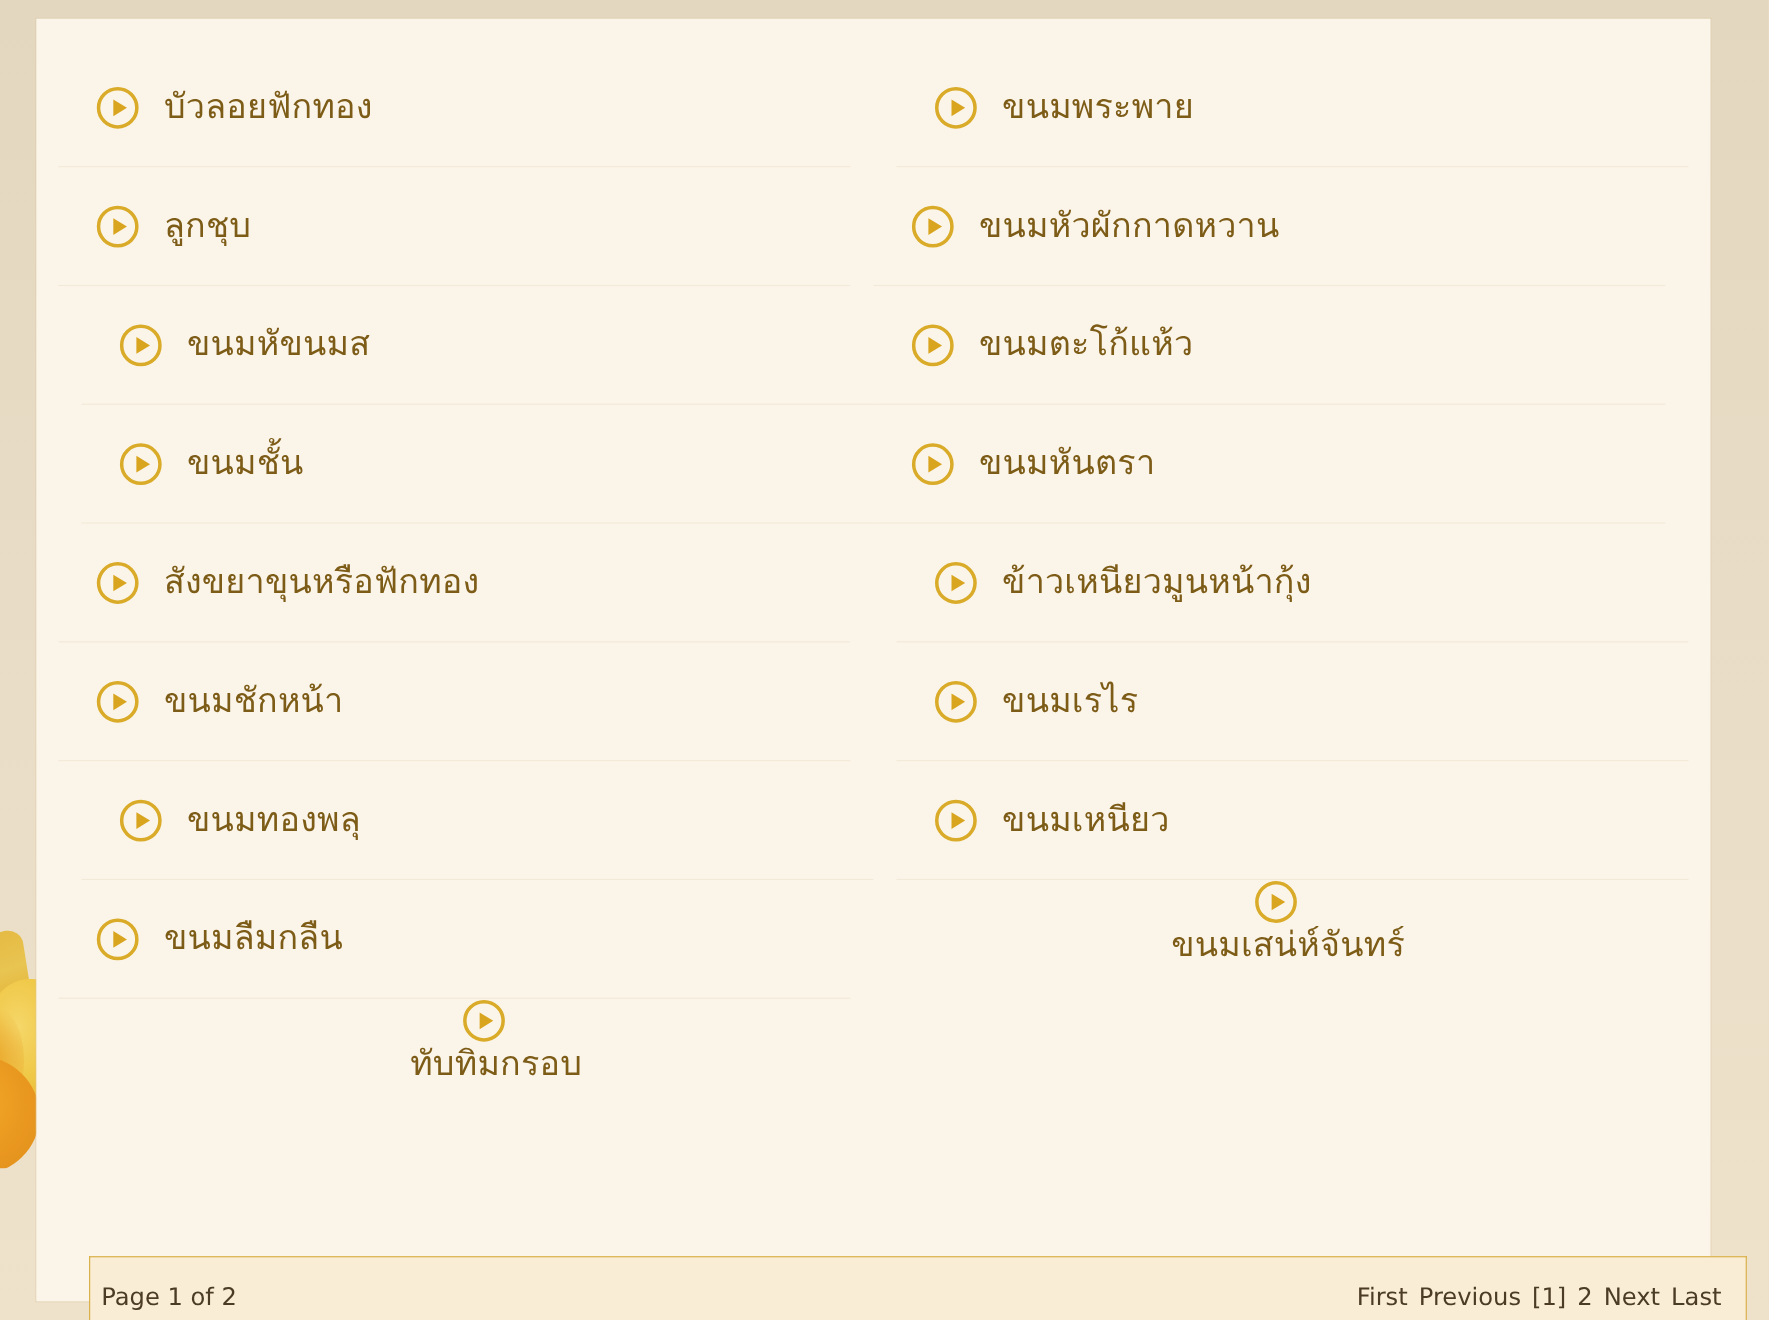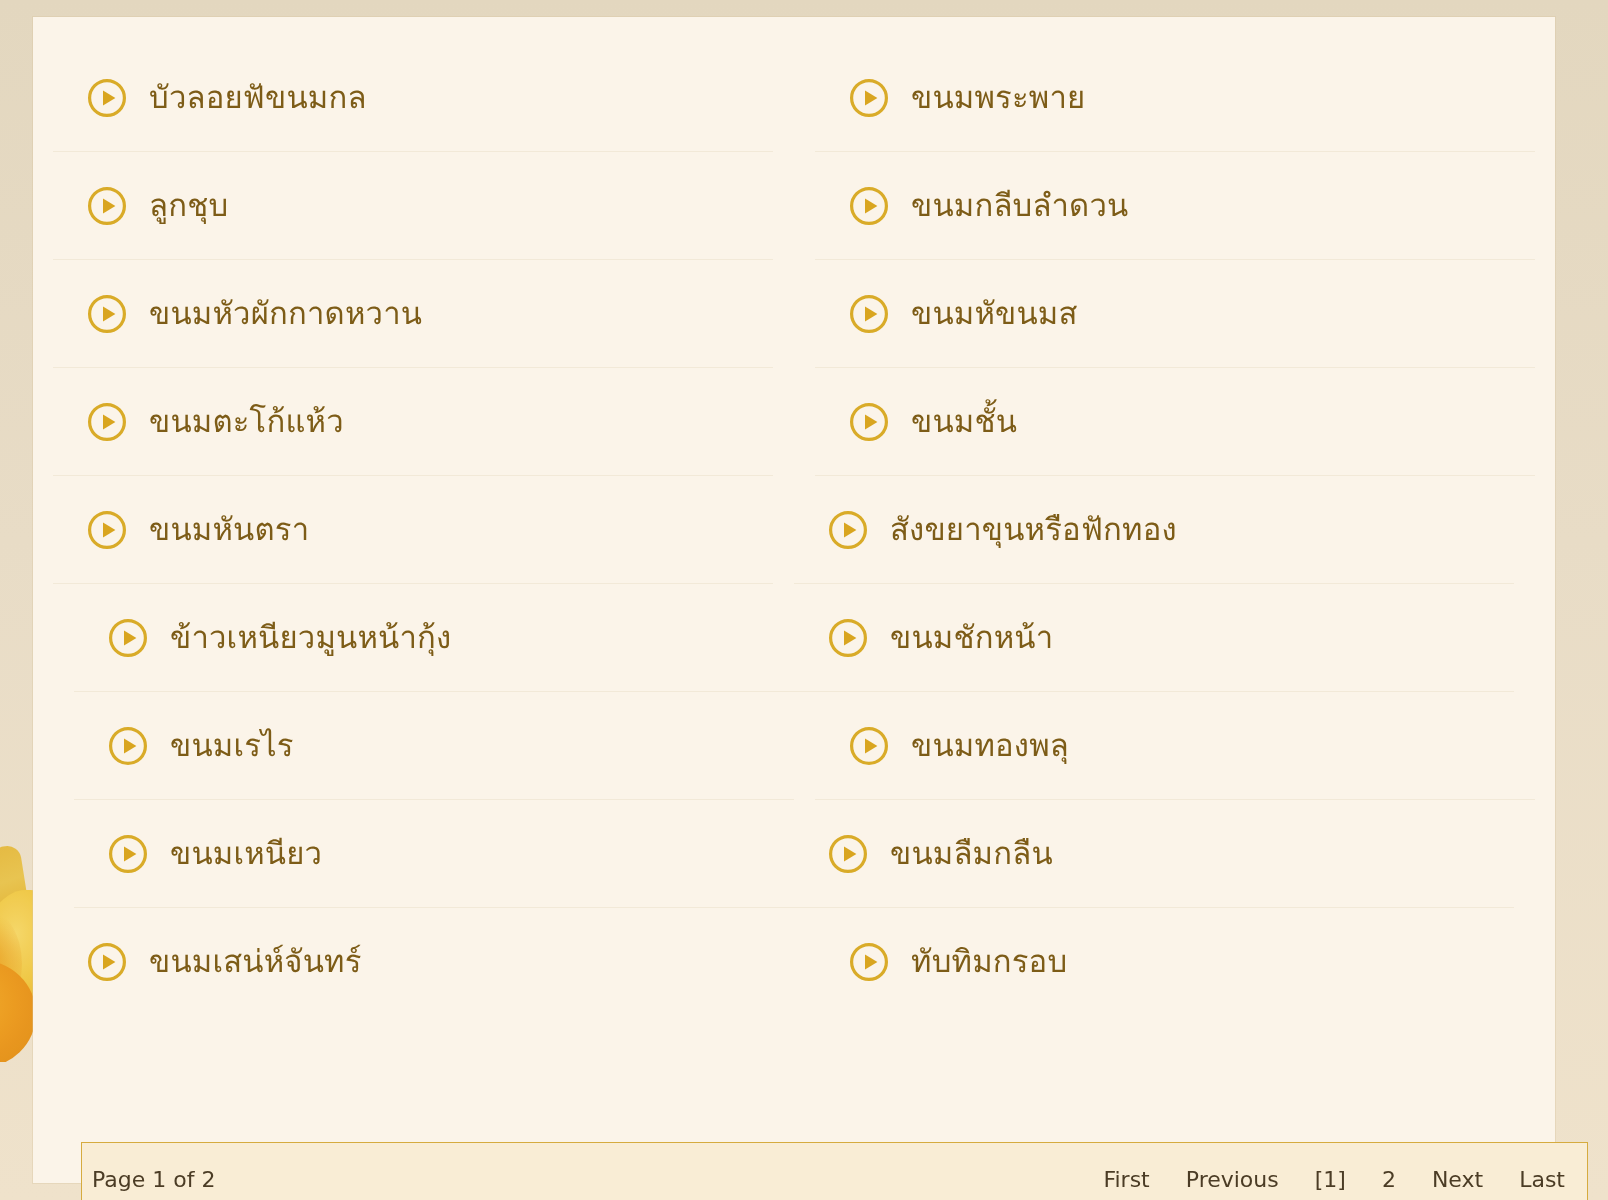--- a/index.html
+++ b/index.html
@@ -178,7 +178,7 @@
       <circle cx="20" cy="20" r="17.4" fill="none" stroke="#d9ab28" stroke-width="3.2"></circle>
       <path d="M16.0 12.4 L28.4 20.0 L16.0 27.6 Z" fill="#d9a51f"></path>
     </svg>
-    <span class="recipe-label">บัวลอยฟัขนมกล</span>
+    <span class="recipe-label">บัวลอยฟักทอง</span>
   </div>
       <div class="recipe-row col-right">
     <svg class="play-icon" viewBox="0 0 40 40">

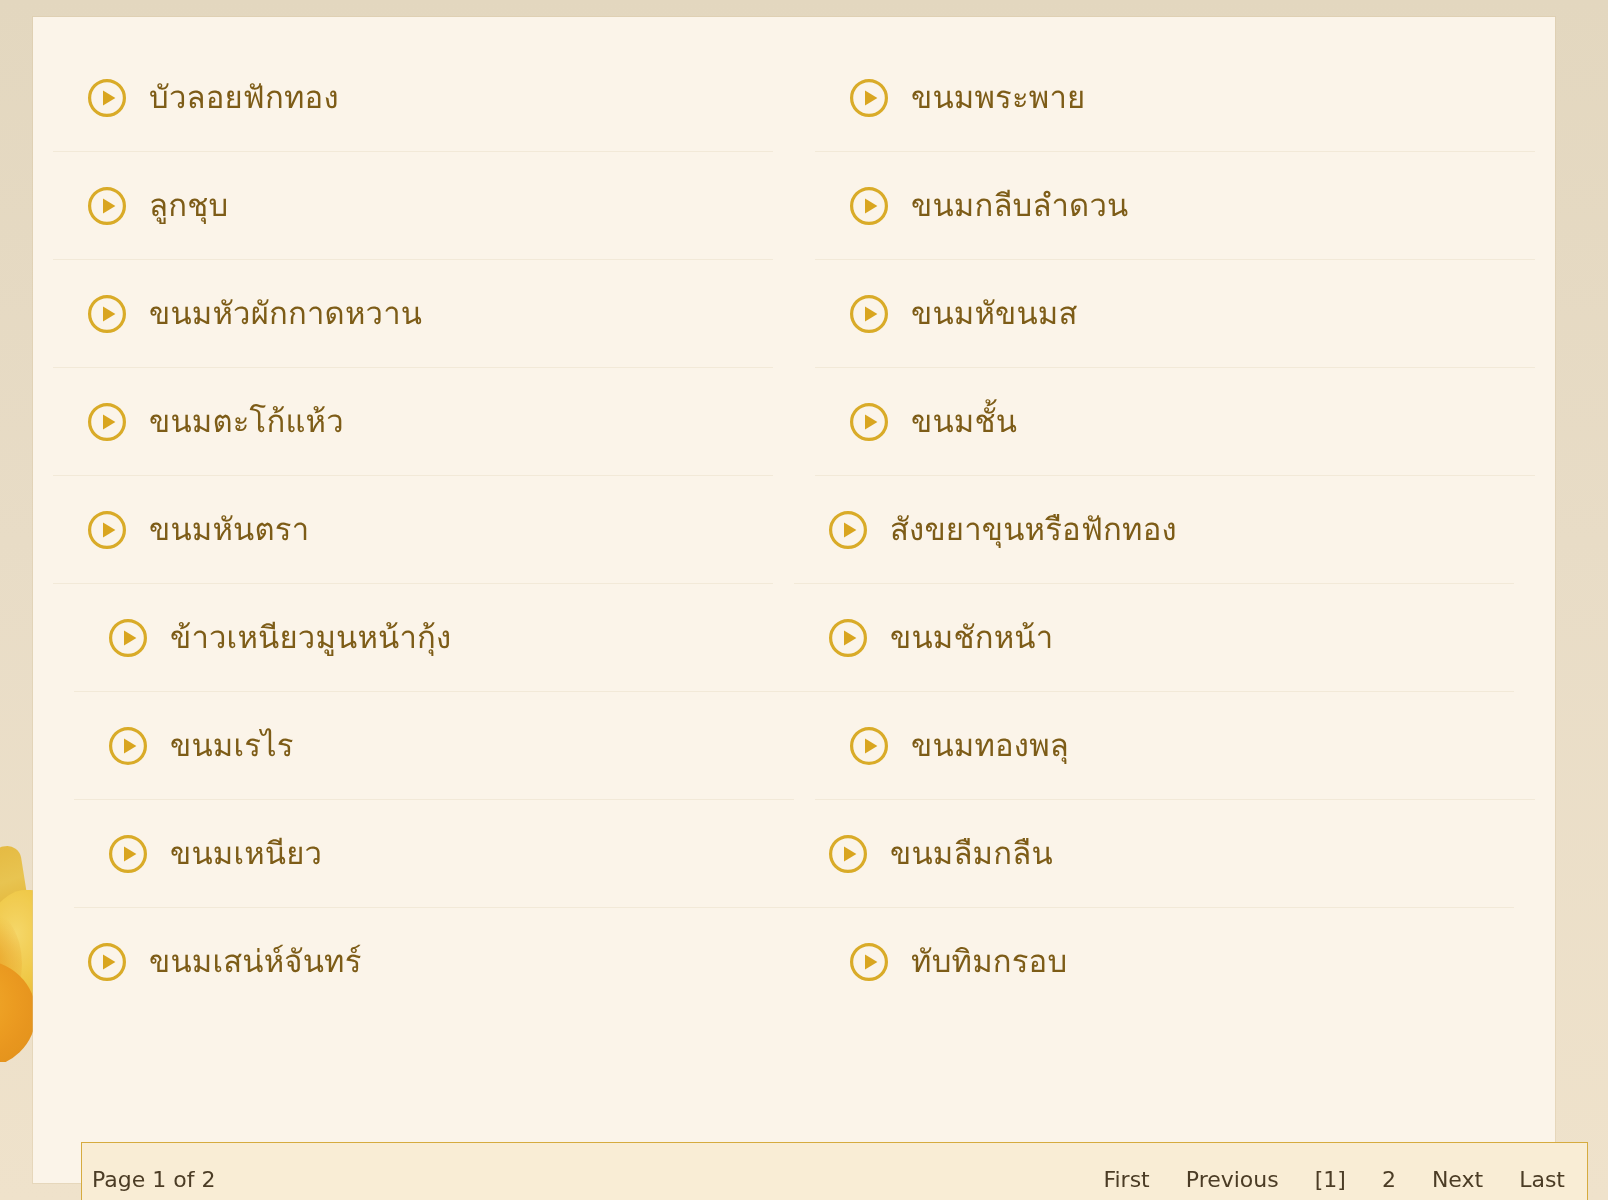--- a/index.html
+++ b/index.html
@@ -194,13 +194,6 @@
     </svg>
     <span class="recipe-label">ลูกชุบ</span>
   </div>
-      <div class="recipe-row col-right">
-    <svg class="play-icon" viewBox="0 0 40 40">
-      <circle cx="20" cy="20" r="17.4" fill="none" stroke="#d9ab28" stroke-width="3.2"></circle>
-      <path d="M16.0 12.4 L28.4 20.0 L16.0 27.6 Z" fill="#d9a51f"></path>
-    </svg>
-    <span class="recipe-label">ขนมกลีบลำดวน</span>
-  </div>
       <div class="recipe-row col-left">
     <svg class="play-icon" viewBox="0 0 40 40">
       <circle cx="20" cy="20" r="17.4" fill="none" stroke="#d9ab28" stroke-width="3.2"></circle>

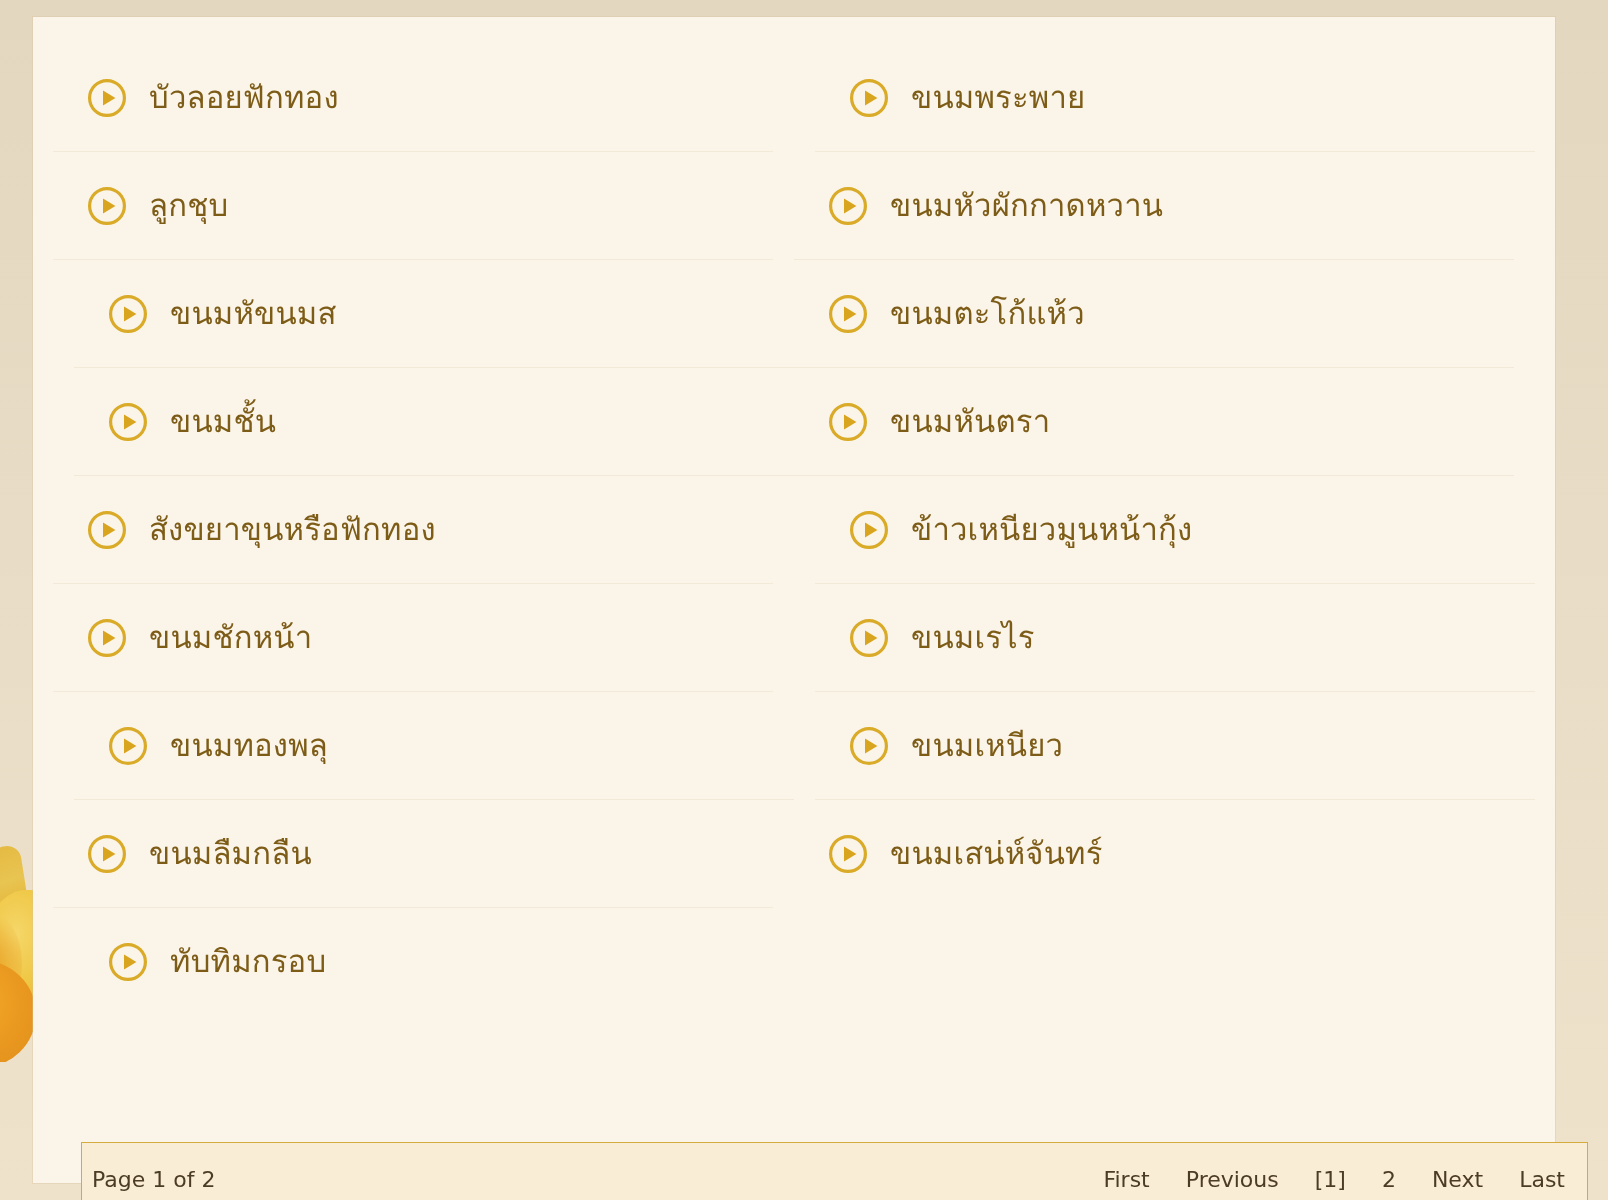--- a/index.html
+++ b/index.html
@@ -103,7 +103,7 @@
   }
   .recipe-row.col-left  { margin-right: 21px; }
   .recipe-row.col-right { margin-left: 21px; text-align: center; }
-  .recipe-row.no-rule { border-bottom: 1px solid transparent; }
+  .recipe-row.no-rule { border-bottom: 1px solid transparent; flex-direction: column; }
 
   .play-icon {
     flex: 0 0 auto;

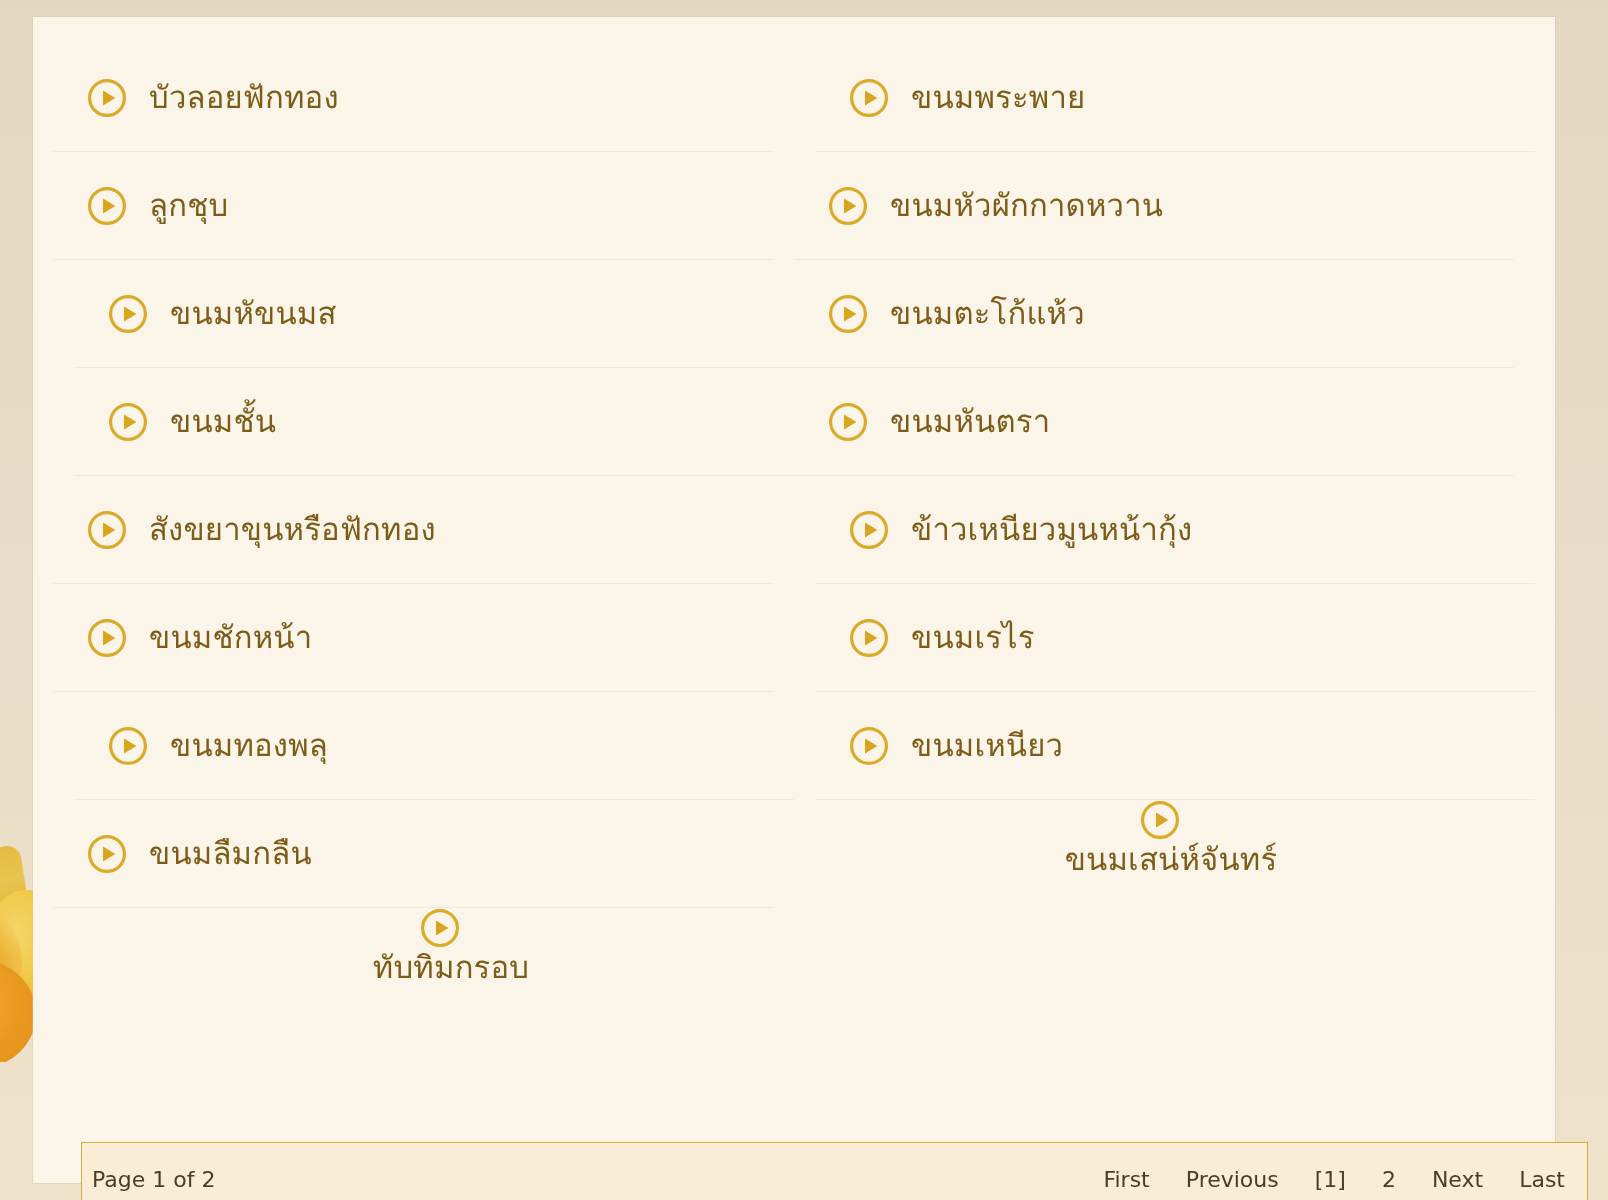--- a/index.html
+++ b/index.html
@@ -145,7 +145,7 @@
   #pager-links {
     display: flex;
     align-items: center;
-    gap: 36px;
+    gap: 10px;
     padding-right: 8px;
   }
   .pager-link {

